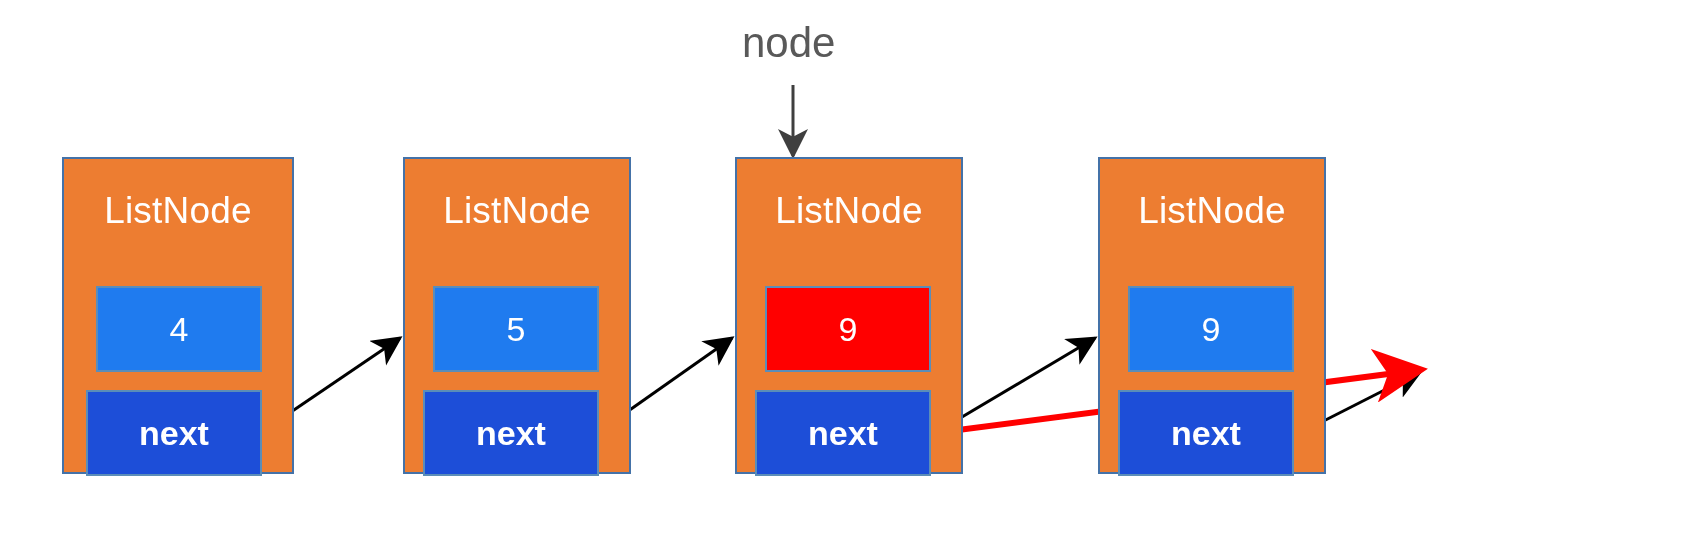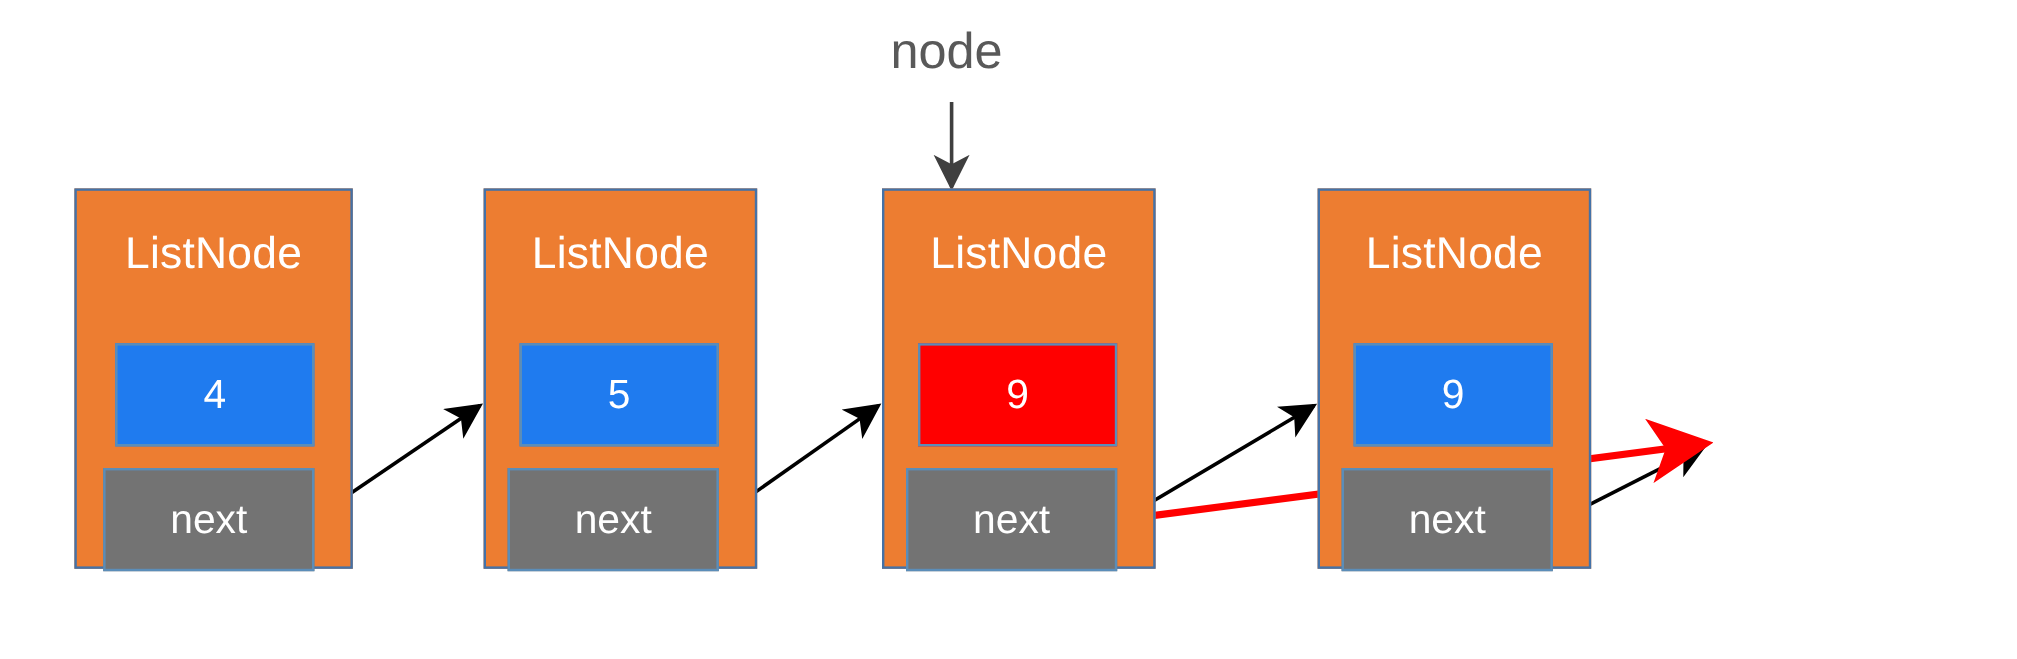--- a/index.html
+++ b/index.html
@@ -60,7 +60,8 @@
     background: #FF0000;
   }
   .field.next {
-    background: #737373;
+    background: #1d4ed8;
+    font-weight: bold;
   }
   .null-box {
     position: absolute;

